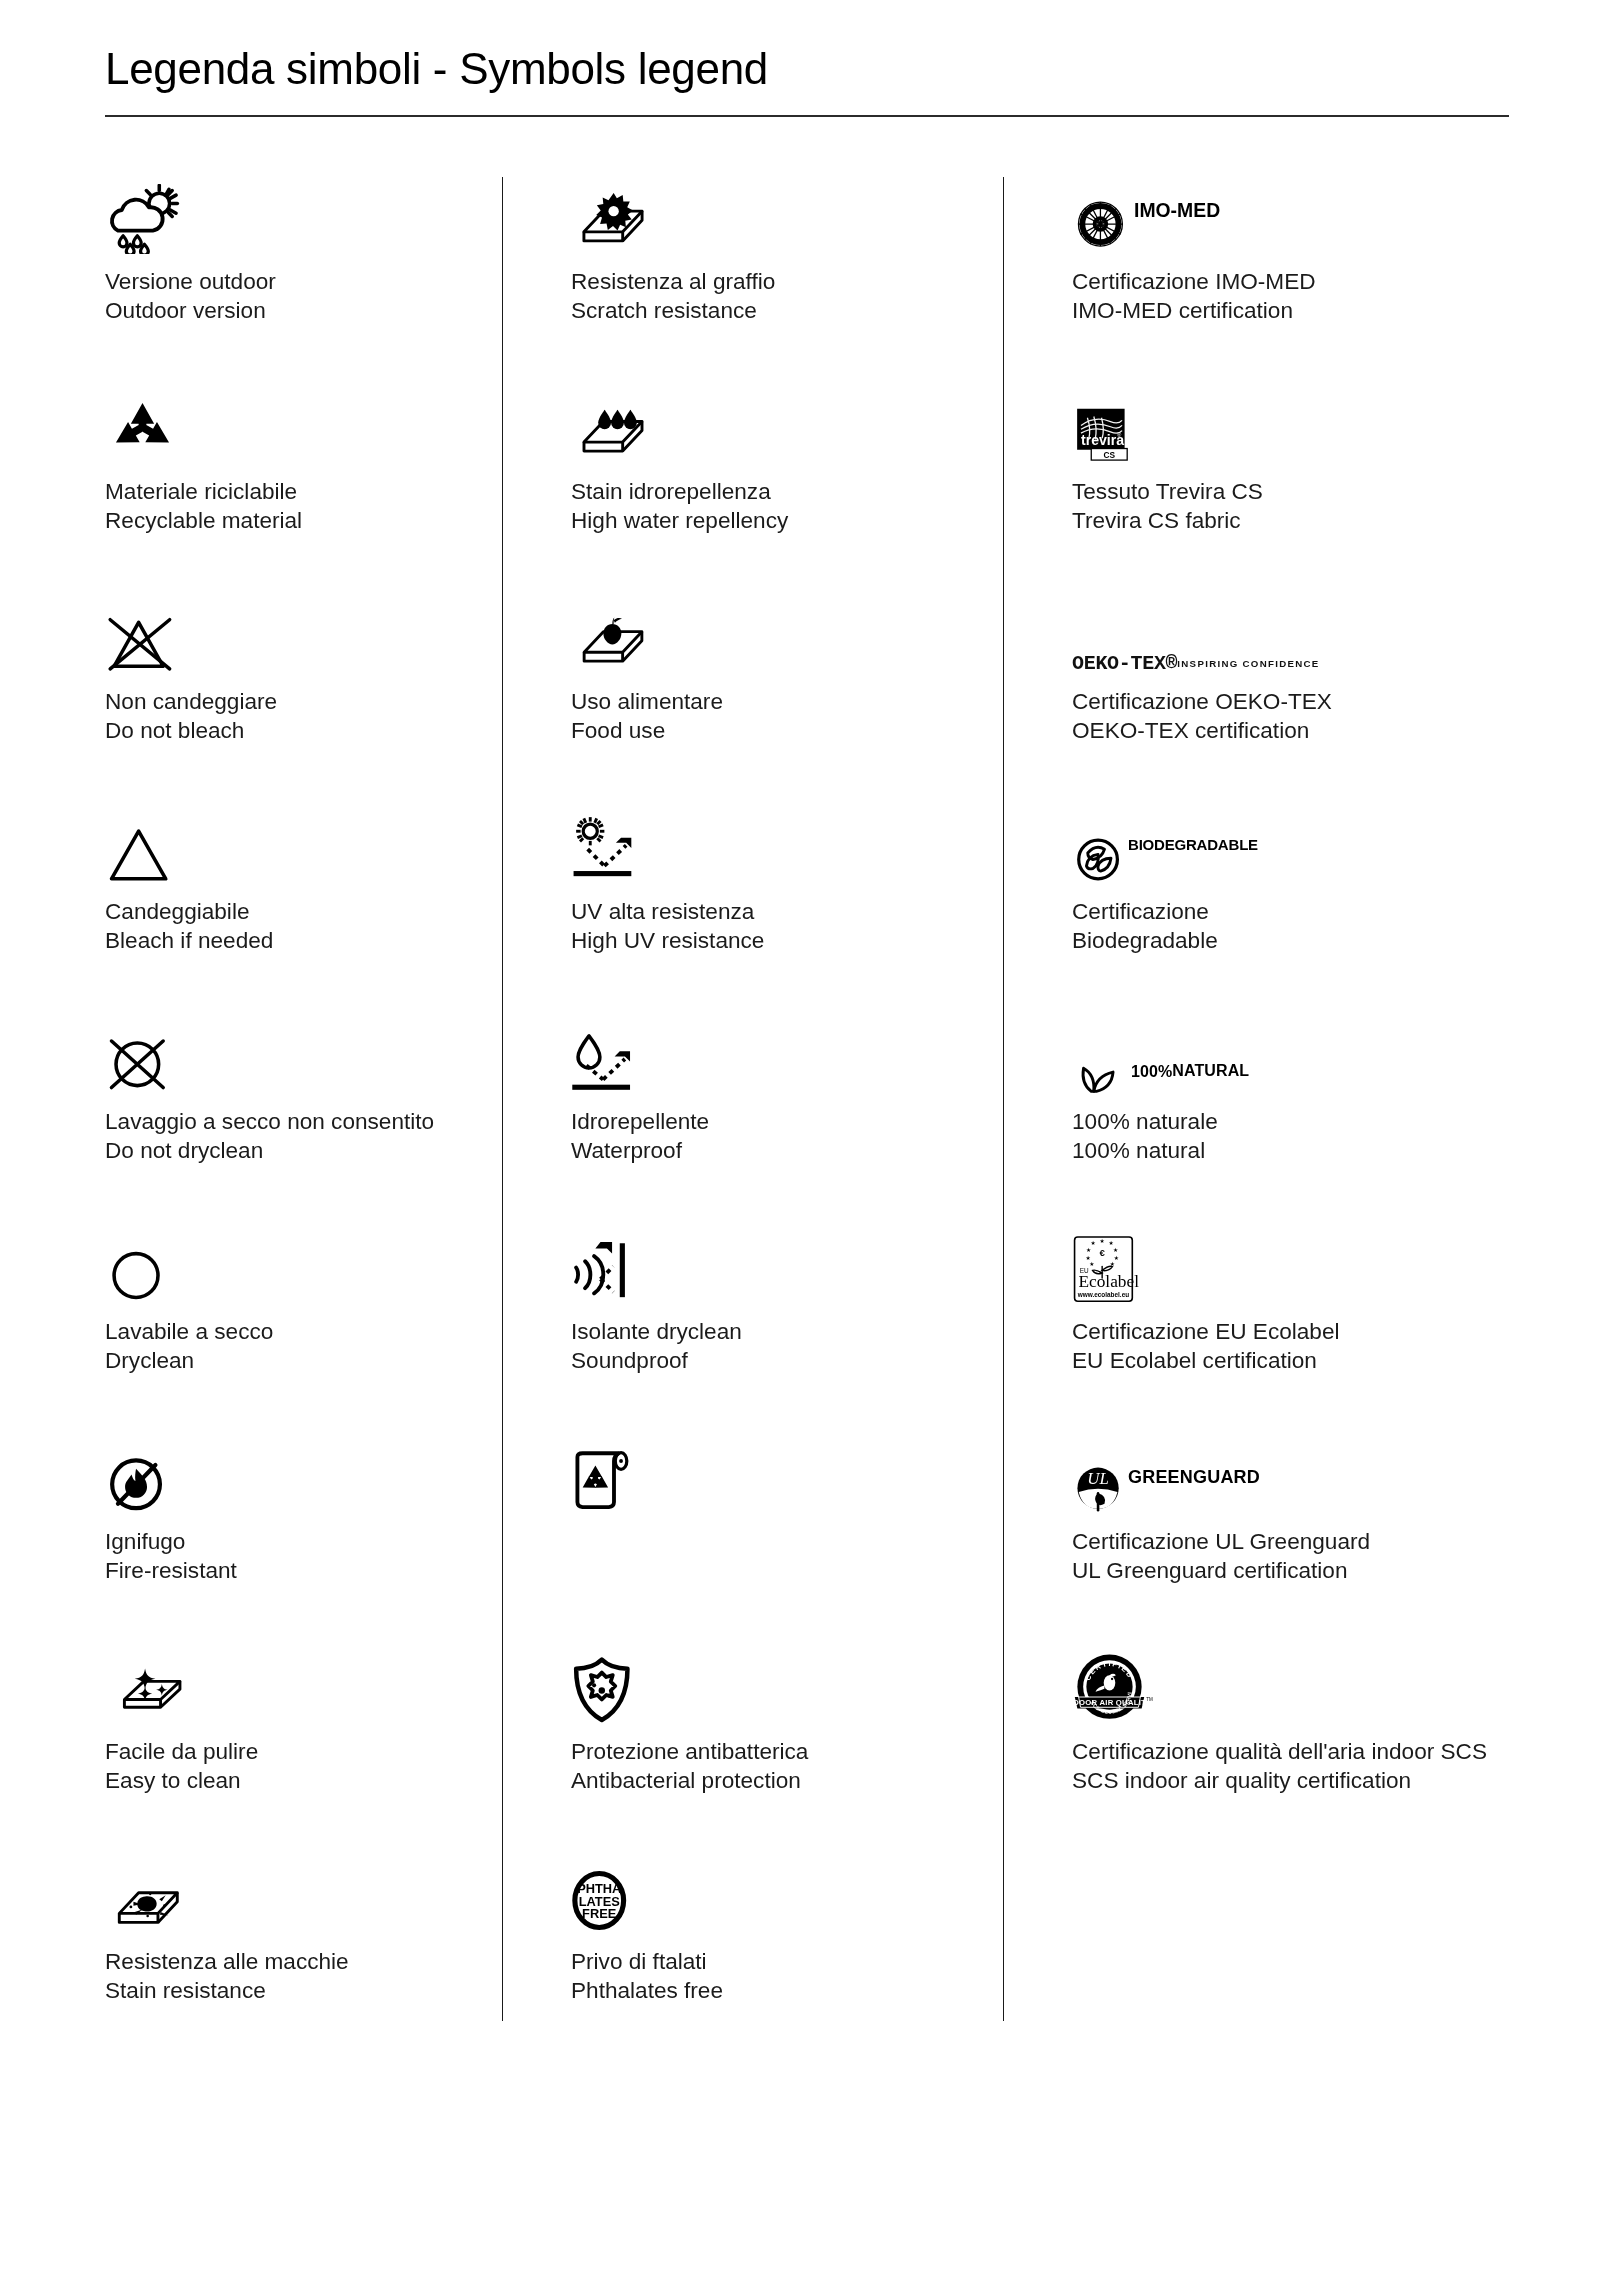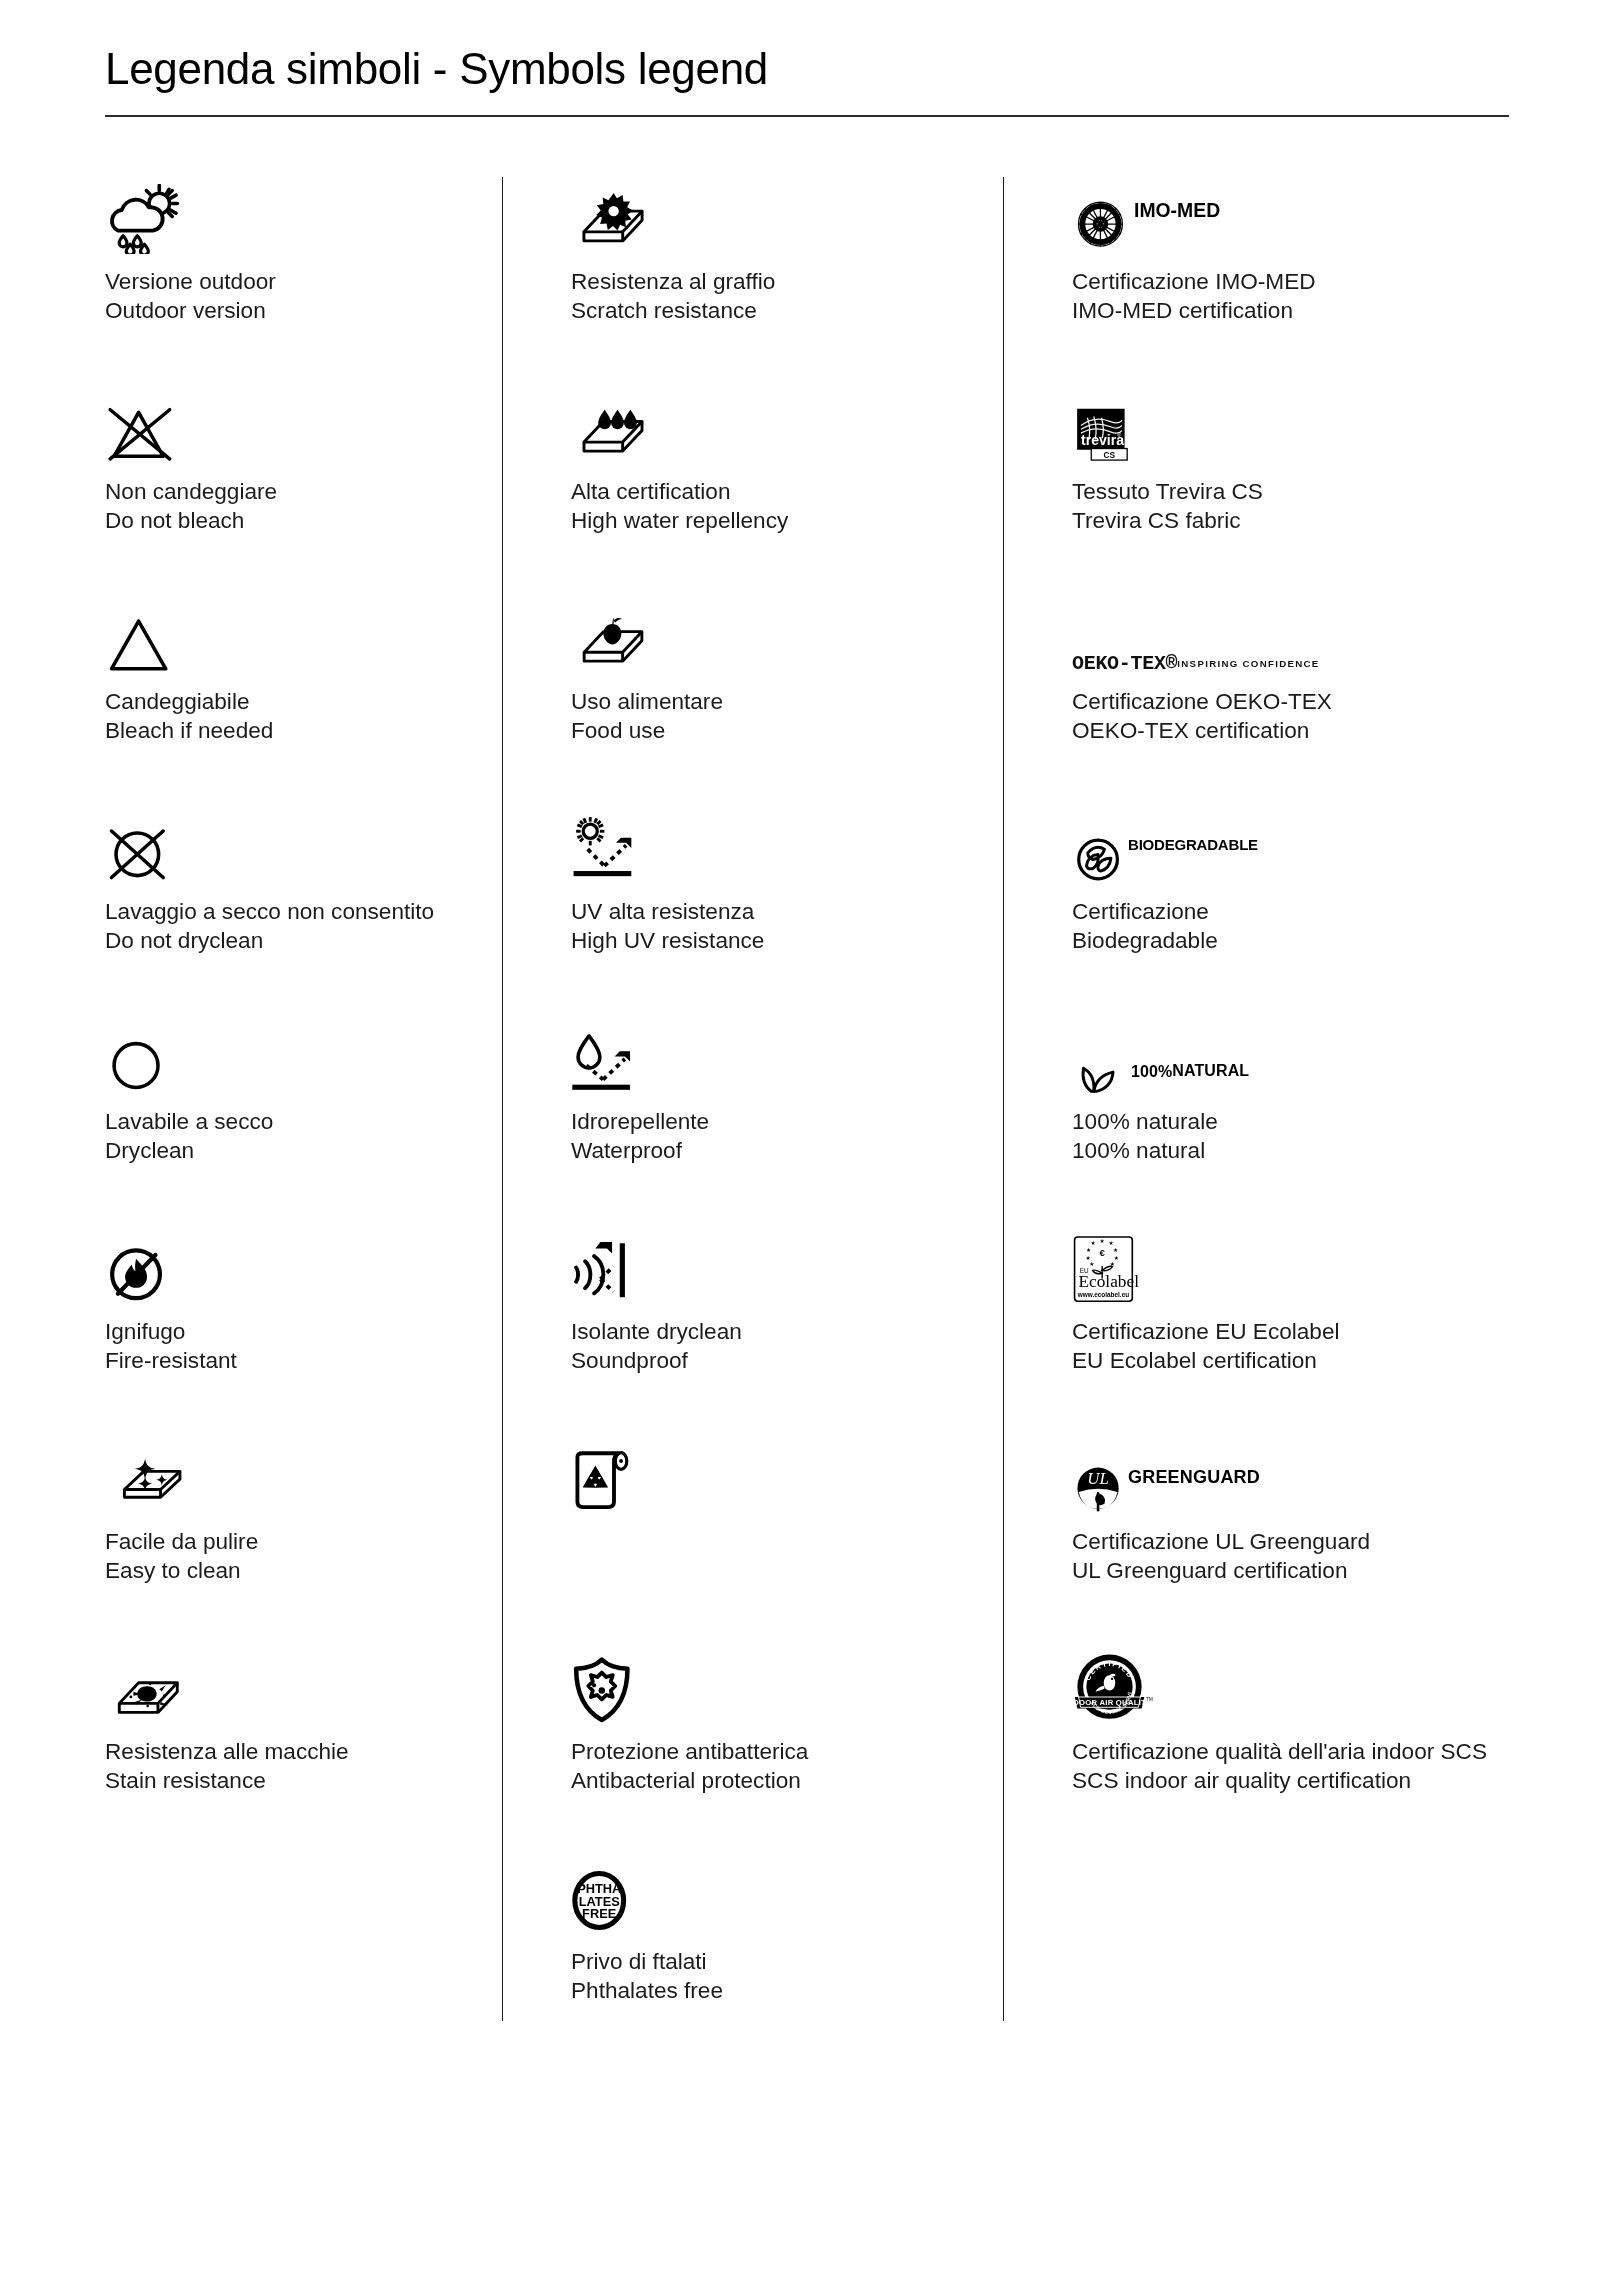--- a/index.html
+++ b/index.html
@@ -152,6 +152,21 @@
         </div>
       </div>
 
+      <div class="legend-item">
+        <div class="icon-box">
+          <svg width="75" height="65" viewBox="0 0 116 100">
+            <g fill="#000">
+              <path d="M58 6 L76 38 L64 38 L64 50 L52 50 L52 38 L40 38 Z"></path>
+              <path d="M80 34 L98 66 L86 66 L86 78 L74 78 L74 66 L62 66 Z" transform="rotate(120 80 56)"></path>
+              <path d="M36 34 L54 66 L42 66 L42 78 L30 78 L30 66 L18 66 Z" transform="rotate(240 36 56)"></path>
+            </g>
+          </svg>
+        </div>
+        <div class="labels">
+          <div class="label-it">Materiale riciclabile</div>
+          <div class="label-en">Recyclable material</div>
+        </div>
+      </div>
 
       <div class="legend-item">
         <div class="icon-box">

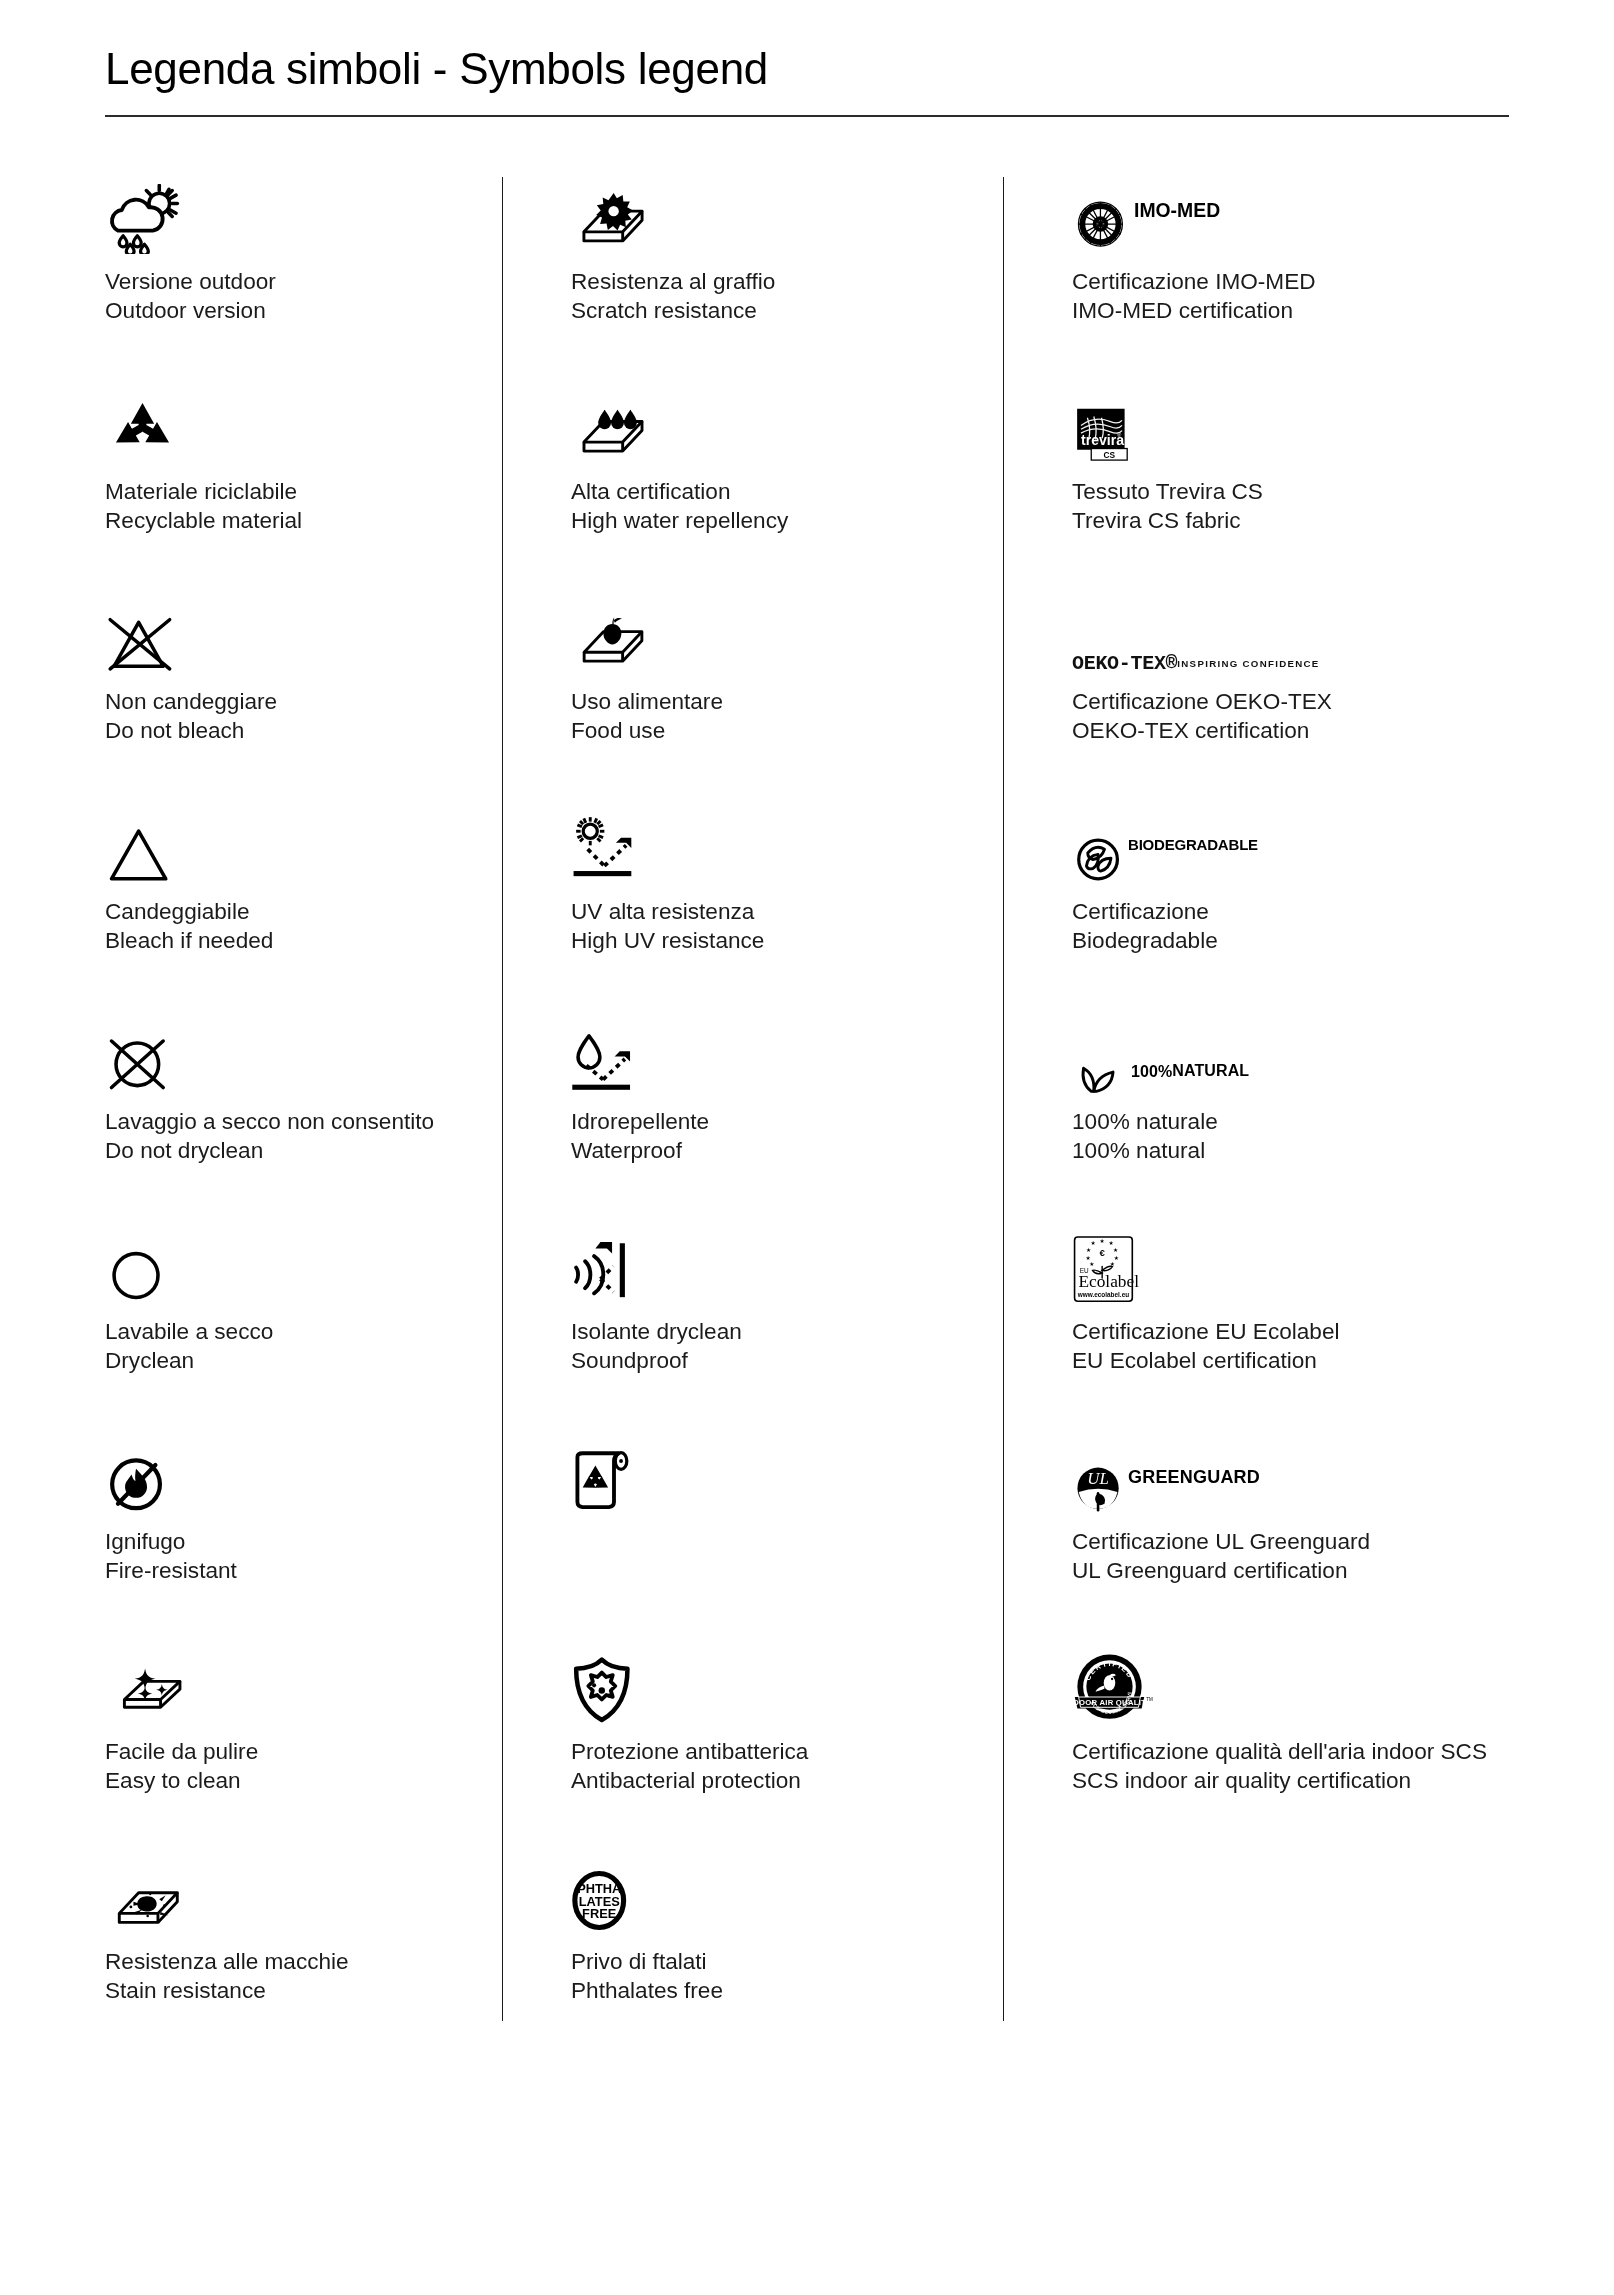--- a/index.html
+++ b/index.html
@@ -326,7 +326,7 @@
           </svg>
         </div>
         <div class="labels">
-          <div class="label-it">Alta certification</div>
+          <div class="label-it">Stain idrorepellenza</div>
           <div class="label-en">High water repellency</div>
         </div>
       </div>

